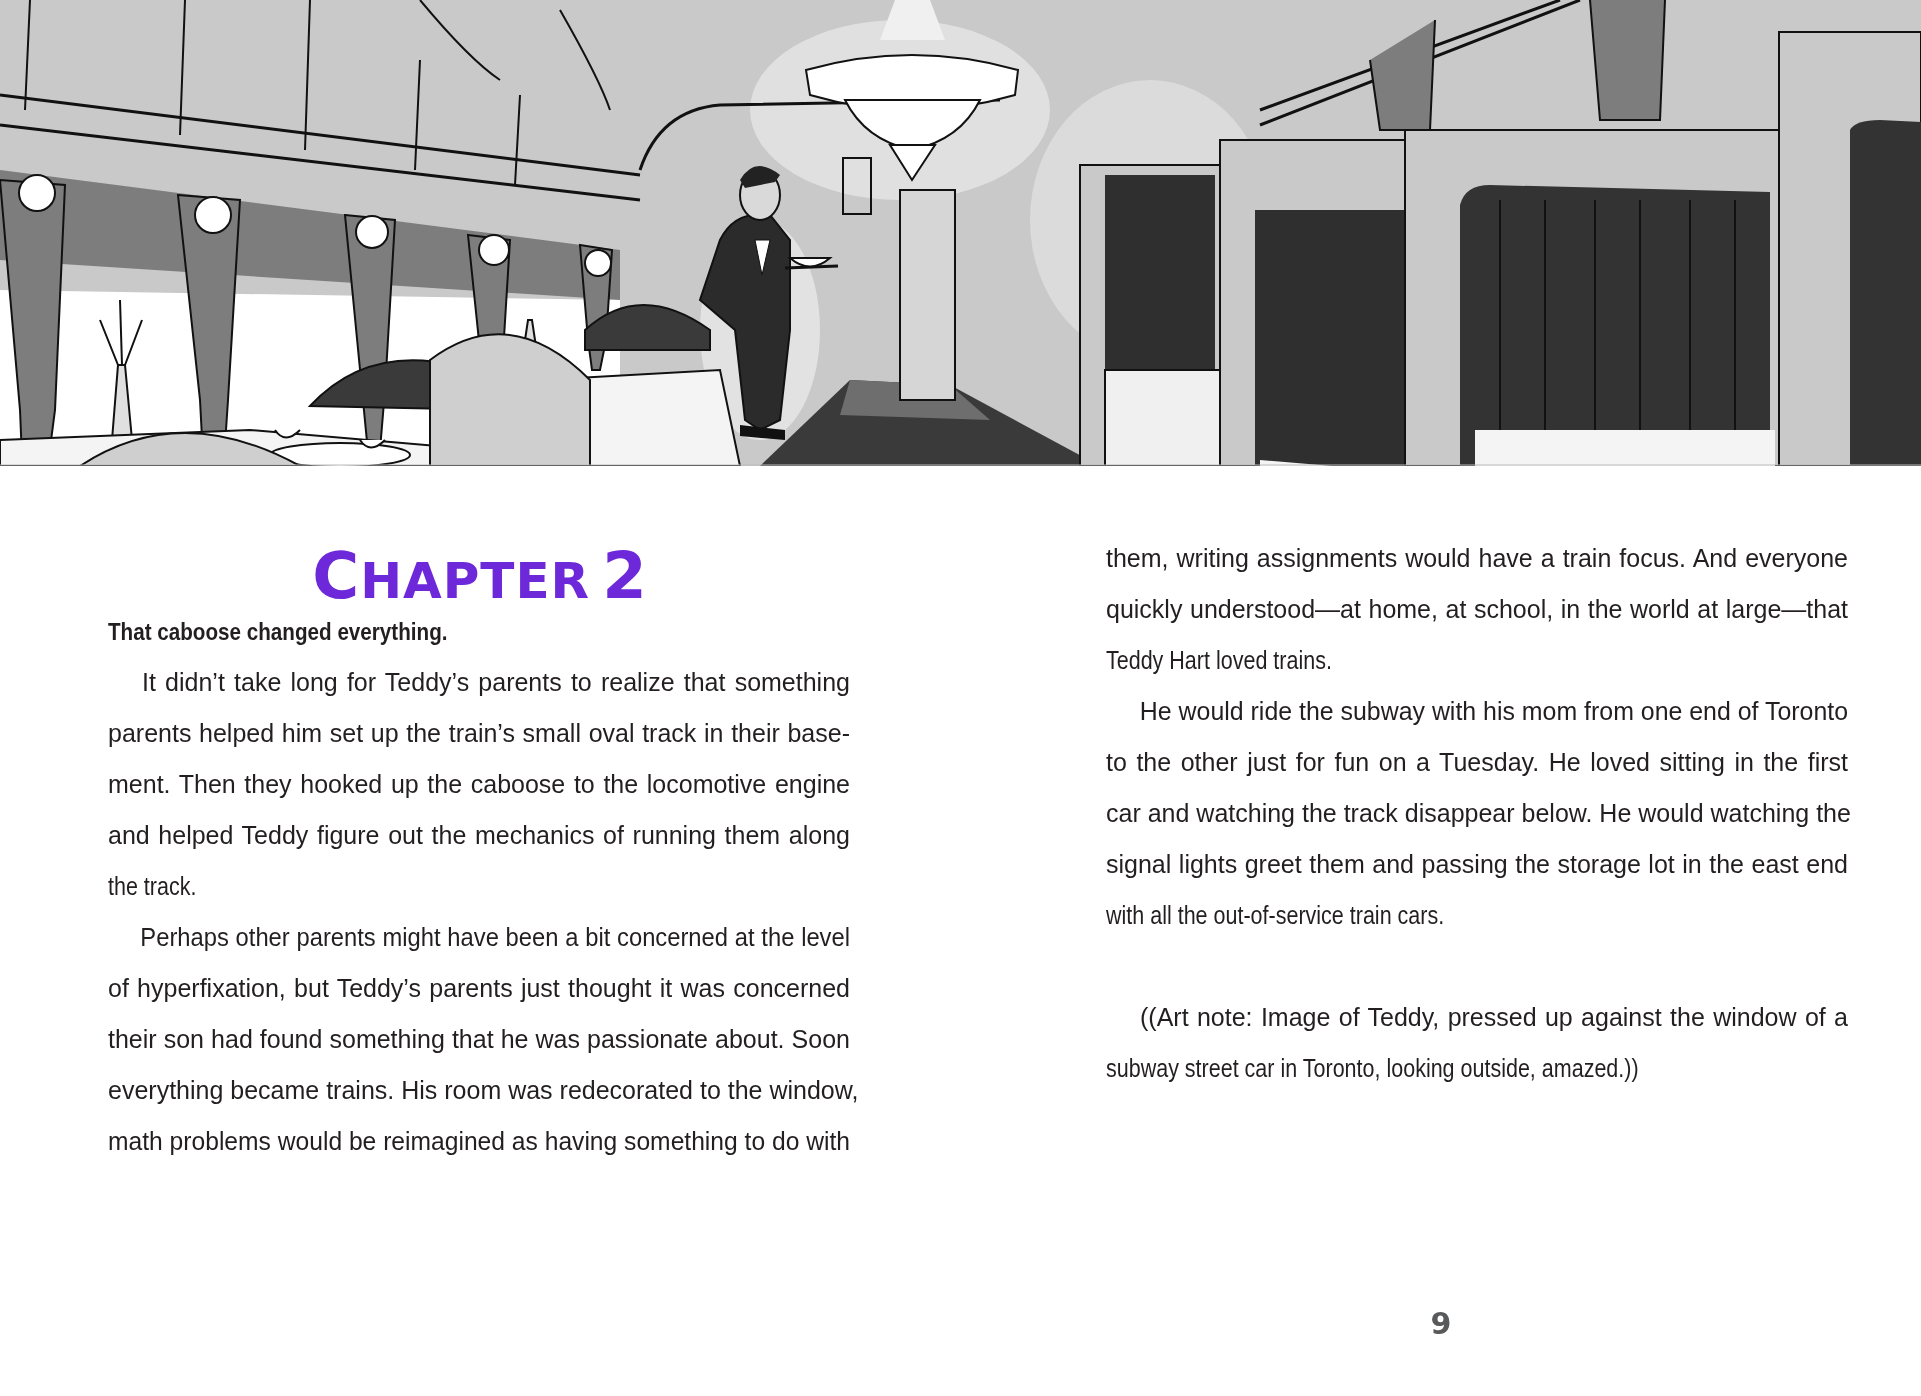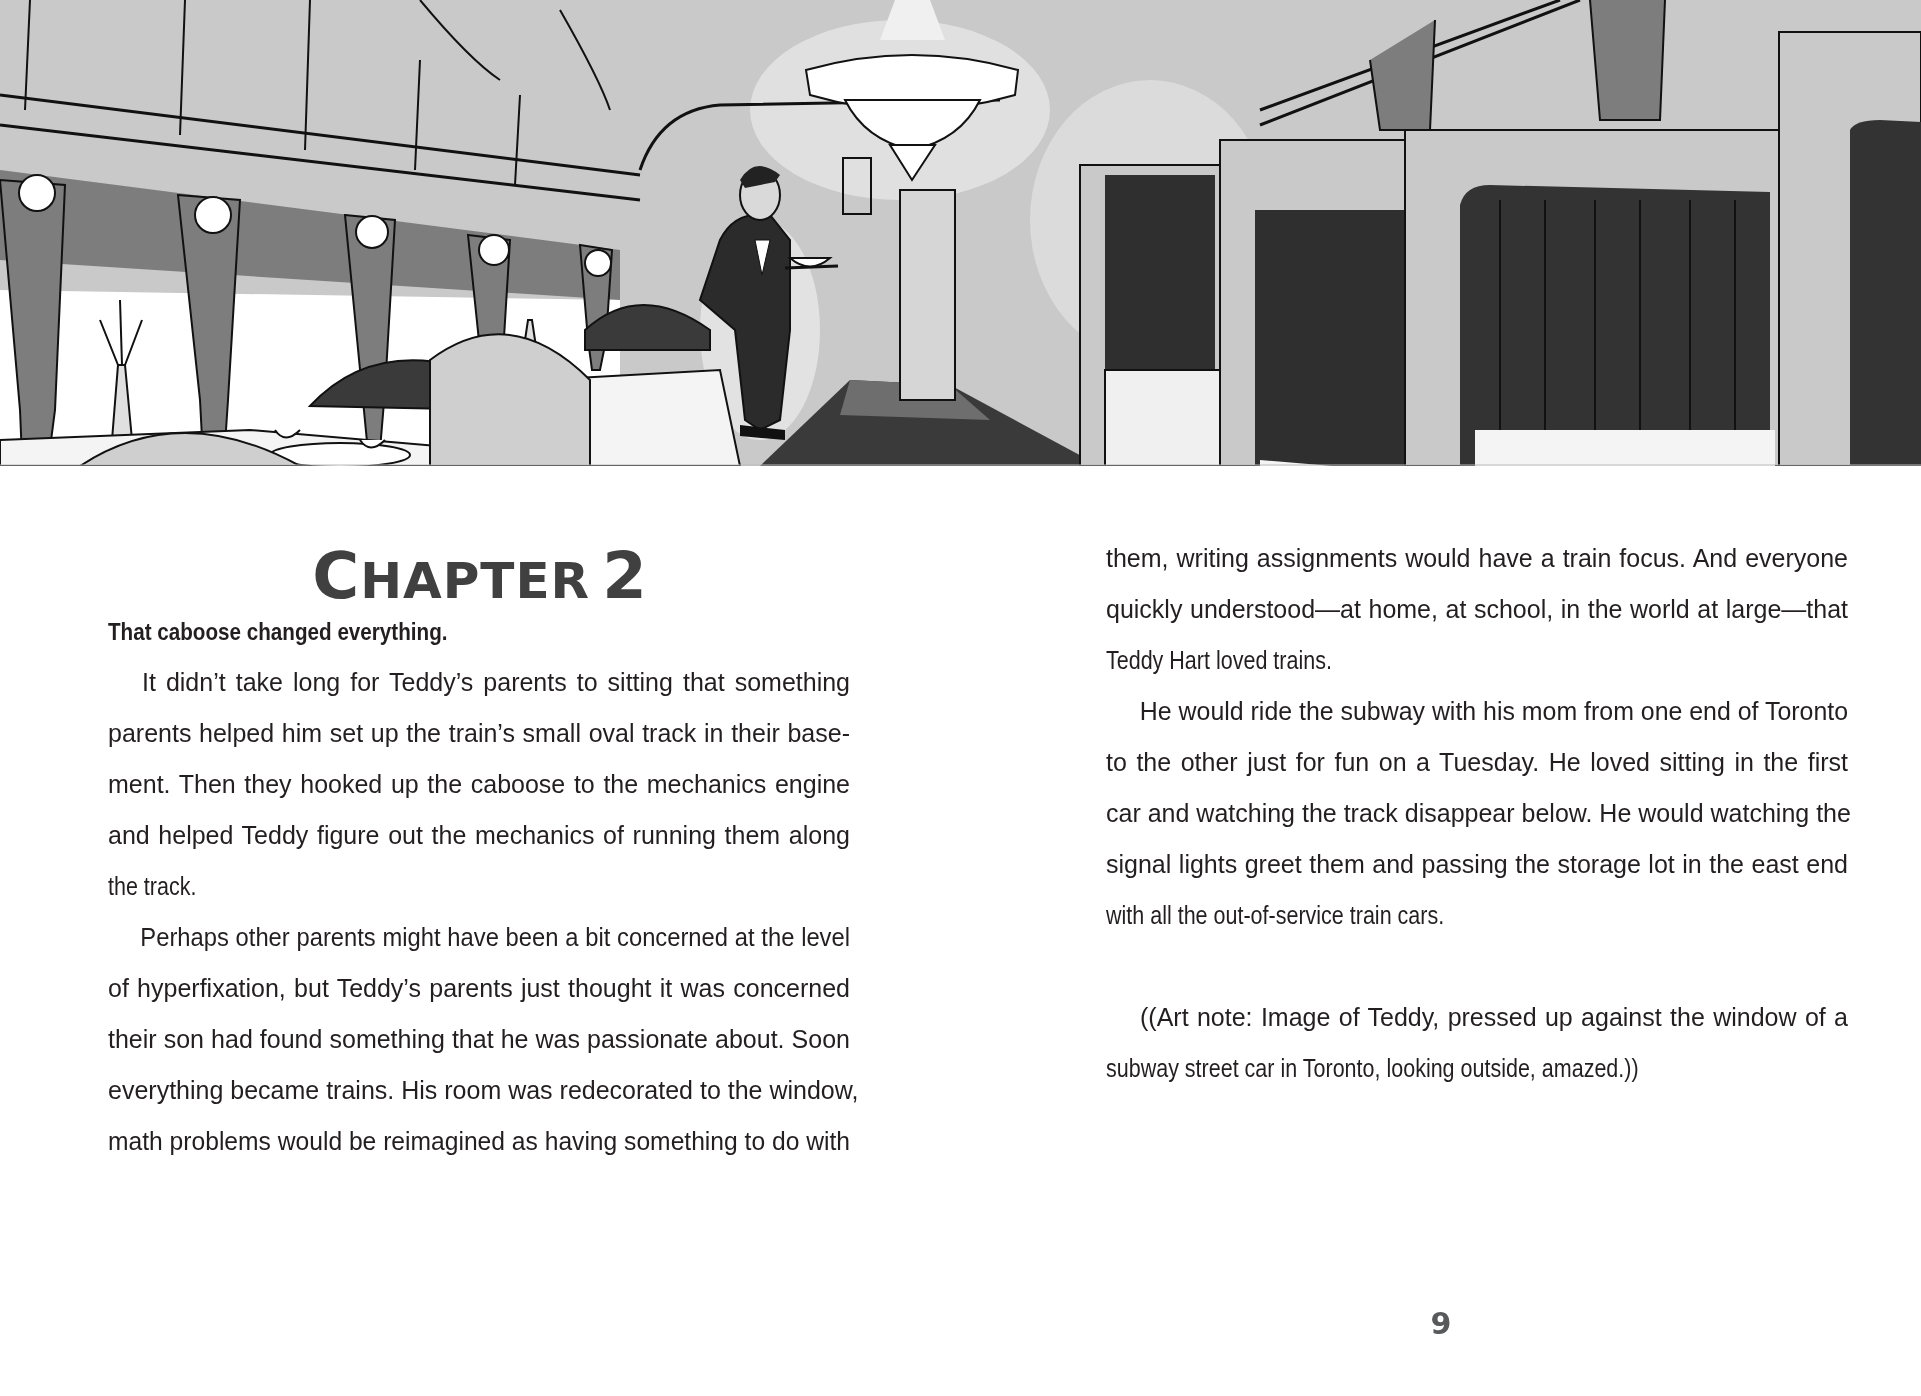--- a/index.html
+++ b/index.html
@@ -6,7 +6,7 @@
   body { width:1921px; height:1396px; position:relative; overflow:hidden; font-family:"Liberation Sans", sans-serif; color:#231f20; }
   .illustration { position:absolute; left:0; top:0; width:1921px; height:466px; overflow:hidden; background:#c9c9c9; }
   .illustration svg { display:block; }
-  .chapter-title { position:absolute; left:0; top:518px; width:960px; text-align:center; font-family:"DejaVu Sans", sans-serif; font-weight:bold; color:#404040; letter-spacing:1px; }
+  .chapter-title { position:absolute; left:0; top:518px; width:960px; text-align:center; font-family:"DejaVu Sans", sans-serif; font-weight:bold; color:#6d28d9; letter-spacing:1px; }
   .chapter-title .big { font-size:64px; }
   .chapter-title .small { font-size:50px; }
   .col { position:absolute; width:742px; }

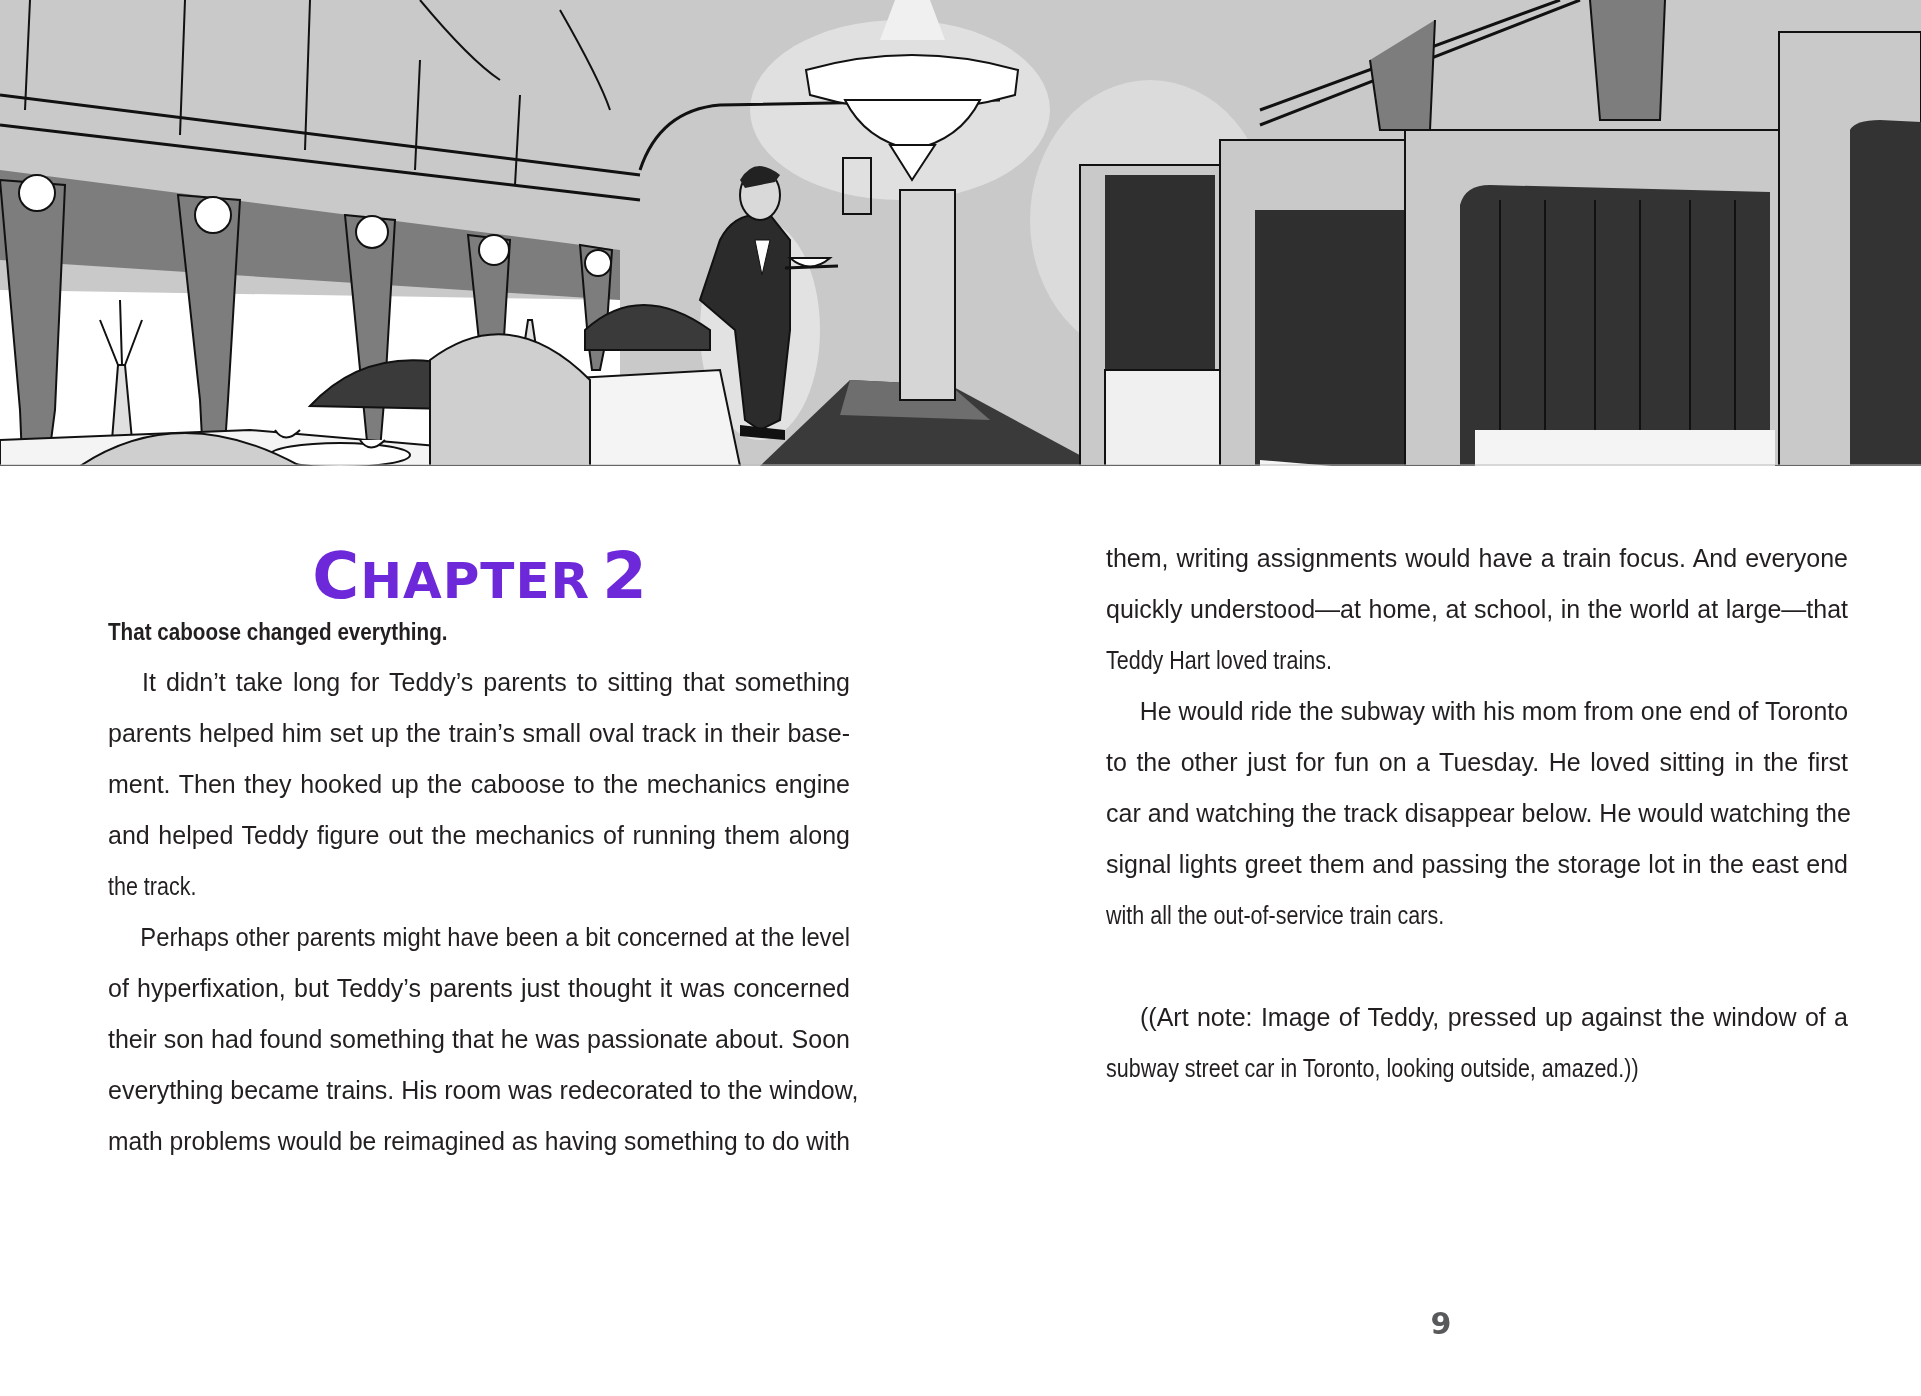--- a/index.html
+++ b/index.html
@@ -121,7 +121,7 @@
 
 <div class="col col-left">
   <div class="line lead" style="transform: scaleX(0.86);">That caboose changed everything.</div>
-  <div class="line indent">It didn’t take long for Teddy’s parents to sitting that something</div>
+  <div class="line indent">It didn’t take long for Teddy’s parents to realize that something</div>
   <div class="line">parents helped him set up the train’s small oval track in their base-</div>
   <div class="line">ment. Then they hooked up the caboose to the mechanics engine</div>
   <div class="line">and helped Teddy figure out the mechanics of running them along</div>

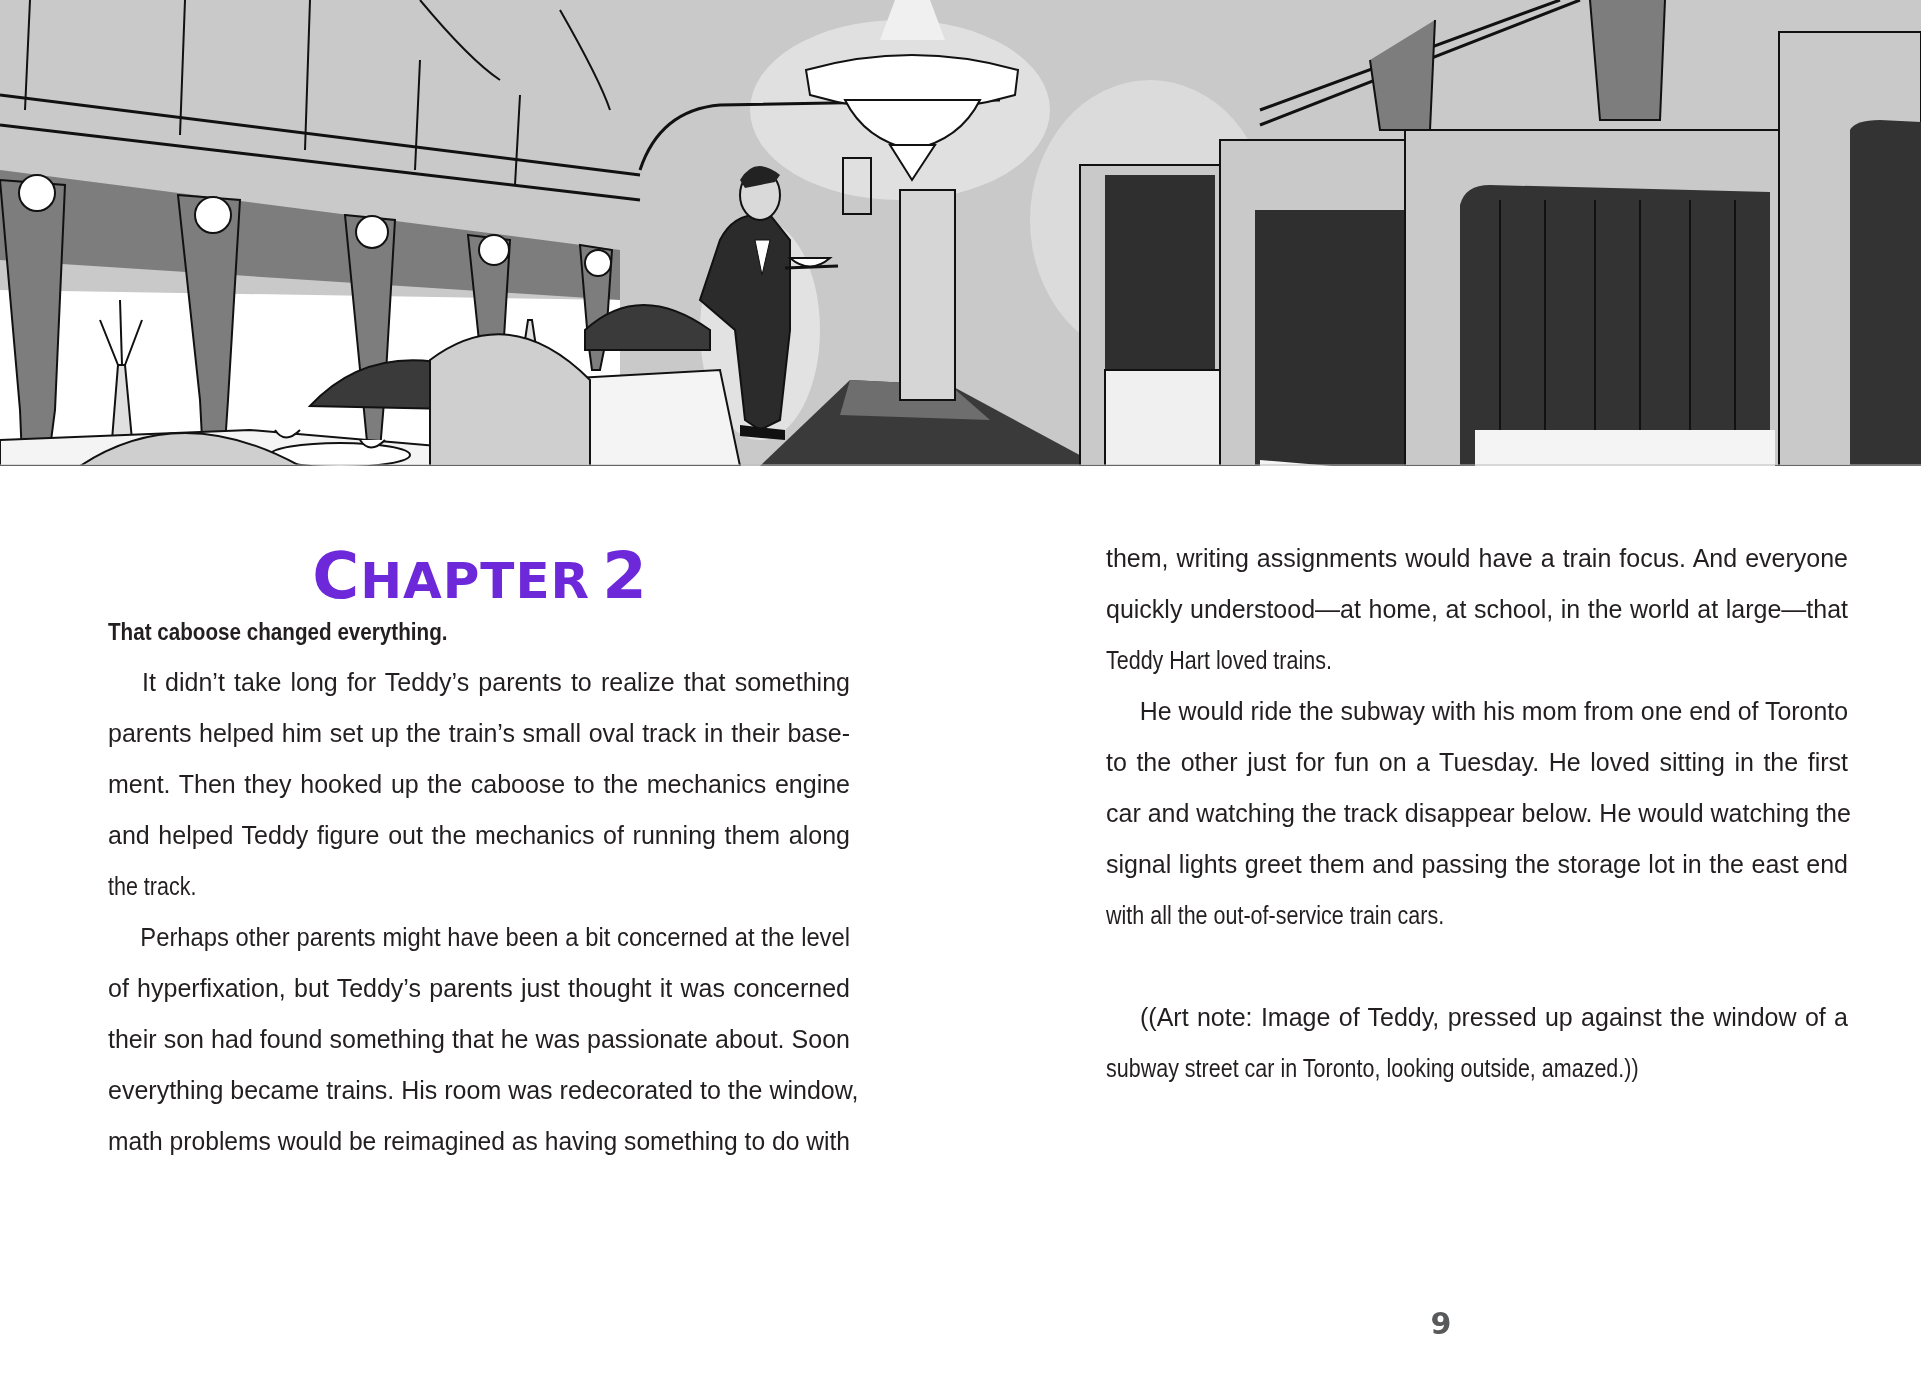--- a/index.html
+++ b/index.html
@@ -123,7 +123,7 @@
   <div class="line lead" style="transform: scaleX(0.86);">That caboose changed everything.</div>
   <div class="line indent">It didn’t take long for Teddy’s parents to realize that something</div>
   <div class="line">parents helped him set up the train’s small oval track in their base-</div>
-  <div class="line">ment. Then they hooked up the caboose to the mechanics engine</div>
+  <div class="line">ment. Then they hooked up the caboose to the locomotive engine</div>
   <div class="line">and helped Teddy figure out the mechanics of running them along</div>
   <div class="line last" style="transform: scaleX(0.86);">the track.</div>
   <div class="line indent" style="transform: scaleX(0.950435); width: 780.695px; text-align-last: justify;">Perhaps other parents might have been a bit concerned at the level</div>

